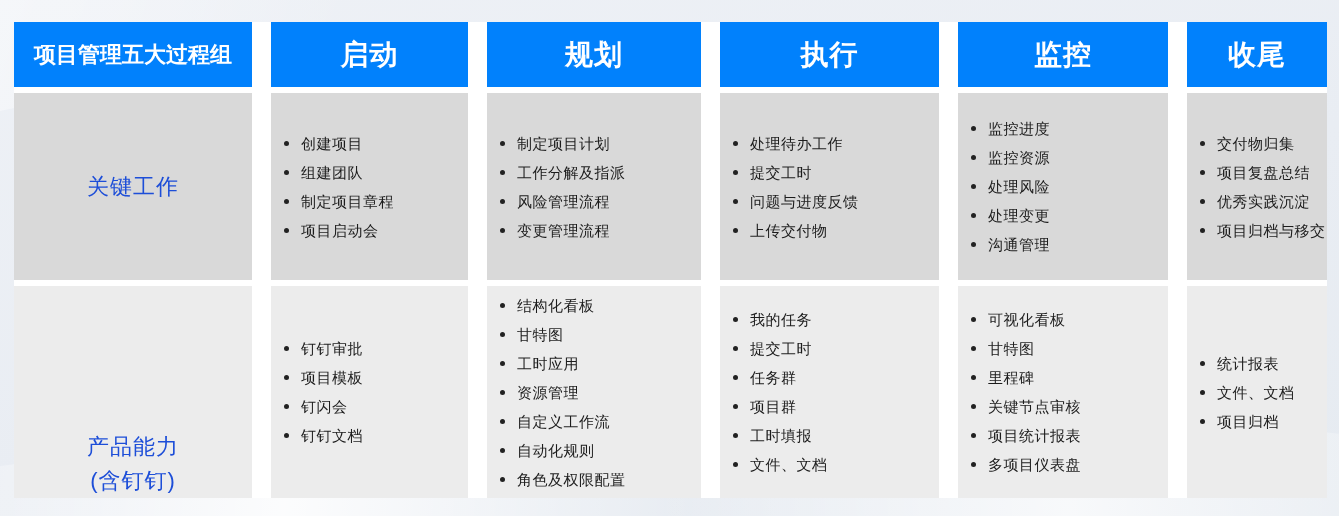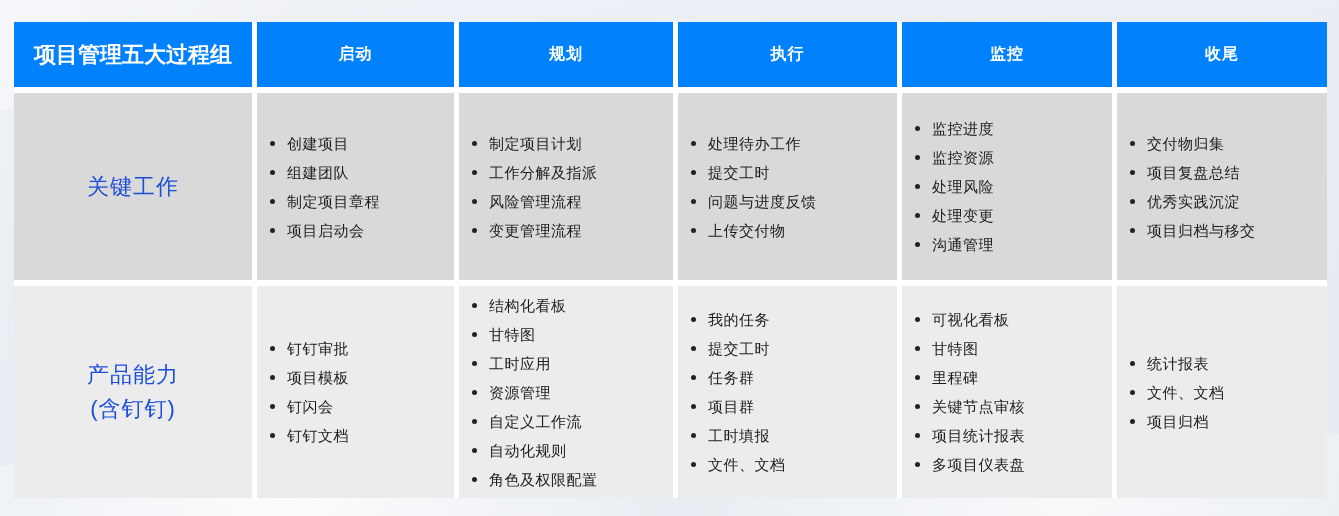--- a/index.html
+++ b/index.html
@@ -32,7 +32,7 @@
     display:grid;
     grid-template-columns:238px 197px 214px 219px 210px 1fr;
     grid-template-rows:65px 187px 1fr;
-    gap:6px 5px;
+    gap:6px 19px;
     background:#ffffff;
   }
   .cell{min-width:0;min-height:0;}

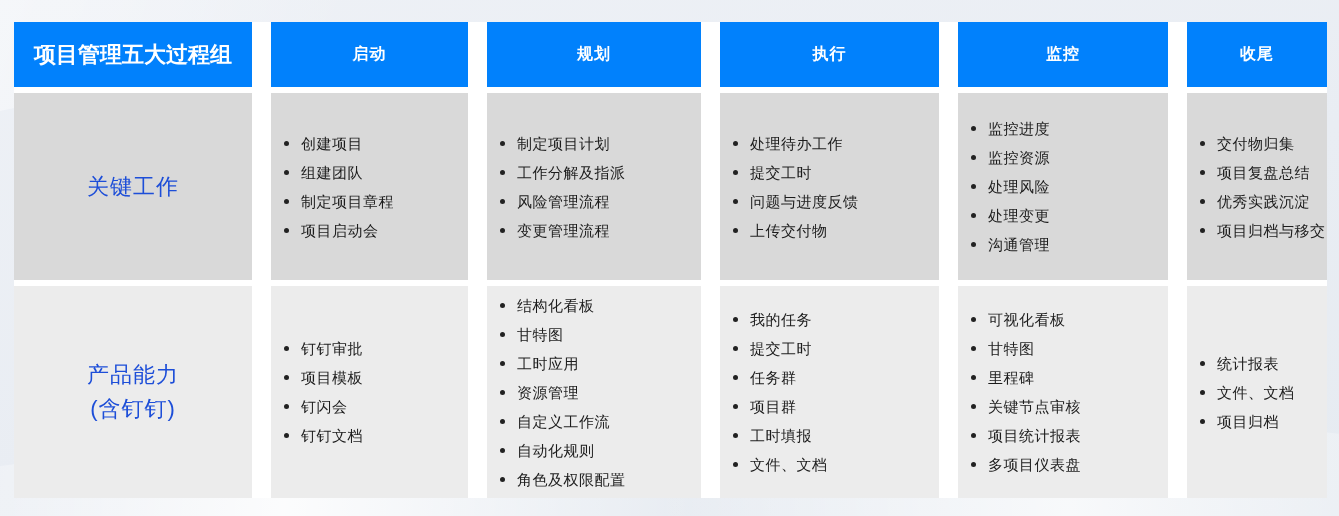--- a/index.html
+++ b/index.html
@@ -39,7 +39,7 @@
   .head{
     background:#0181fc;color:#ffffff;
     display:flex;align-items:center;justify-content:center;
-    font-weight:bold;font-size:16px;letter-spacing:1px;
+    font-weight:bold;font-size:28px;letter-spacing:1px;
   }
   .head.corner{font-size:22px;letter-spacing:0;}
   .rowlabel{

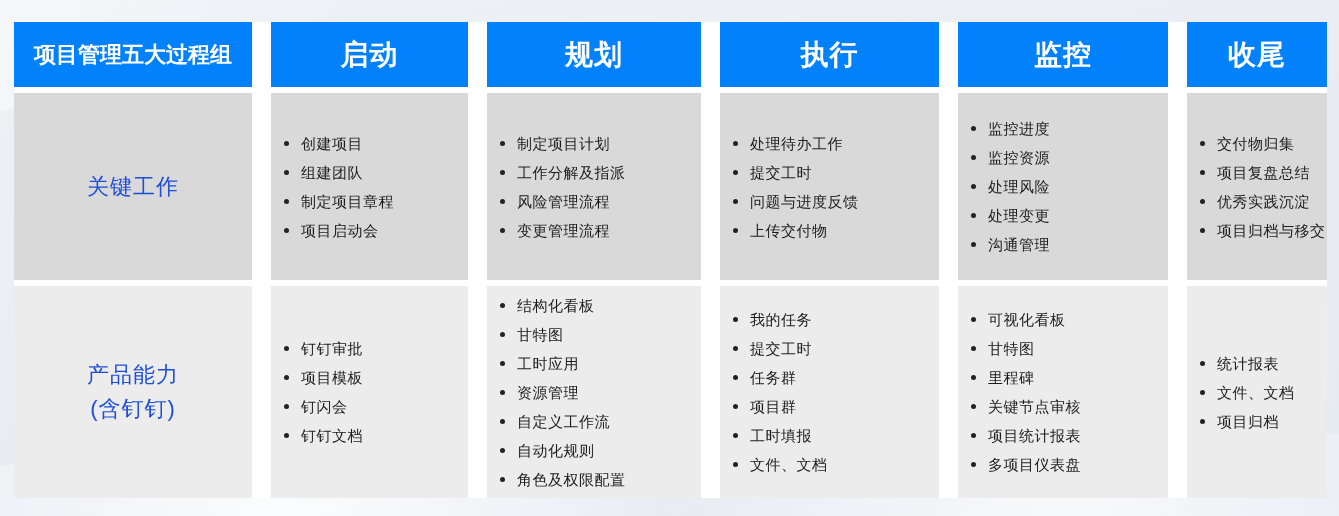--- a/index.html
+++ b/index.html
@@ -47,7 +47,7 @@
     font-size:22px;color:#1d4ed8;line-height:34px;letter-spacing:1px;
   }
   .r1{background:#d9d9d9;}
-  .r2{background:#ececec;}
+  .r2{background:#ececec;justify-content:flex-end;}
   .list{
     display:flex;flex-direction:column;justify-content:center;
     padding:8px 6px 8px 13px;box-sizing:border-box;

